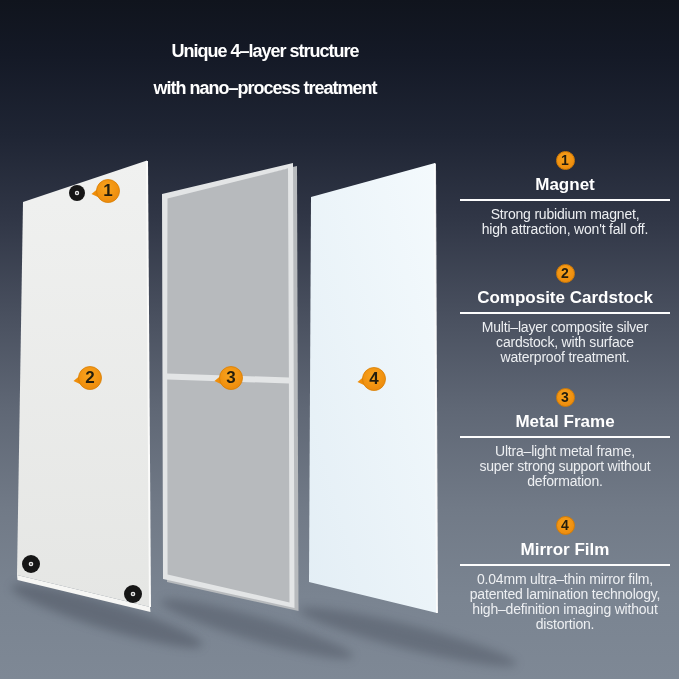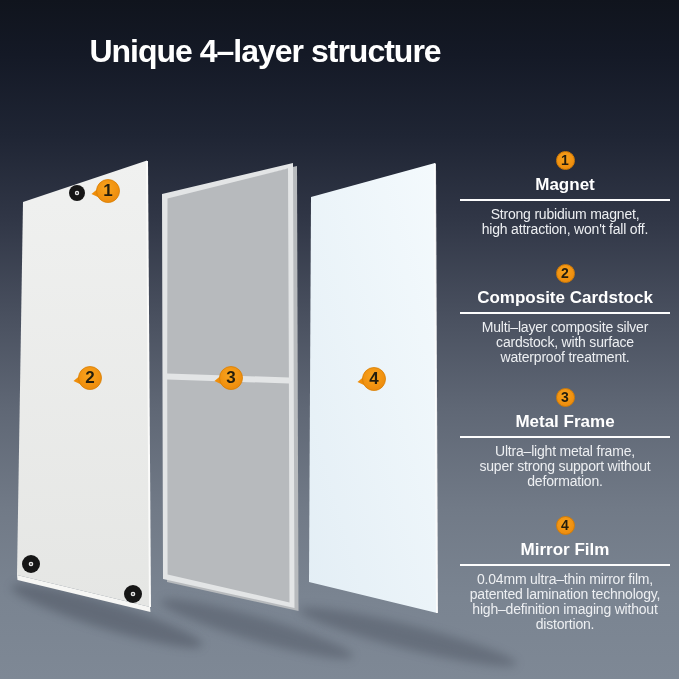--- a/index.html
+++ b/index.html
@@ -13,7 +13,7 @@
   .stage svg{position:absolute;left:0;top:0;}
   .title{
     position:absolute;left:0;top:33px;width:530px;text-align:center;
-    color:#ffffff;font-size:32px;font-weight:bold;line-height:37px;letter-spacing:-1px;
+    color:#ffffff;font-size:18px;font-weight:bold;line-height:37px;letter-spacing:-1px;
   }
   .callout-num{
     position:absolute;width:24px;height:24px;text-align:center;line-height:24px;

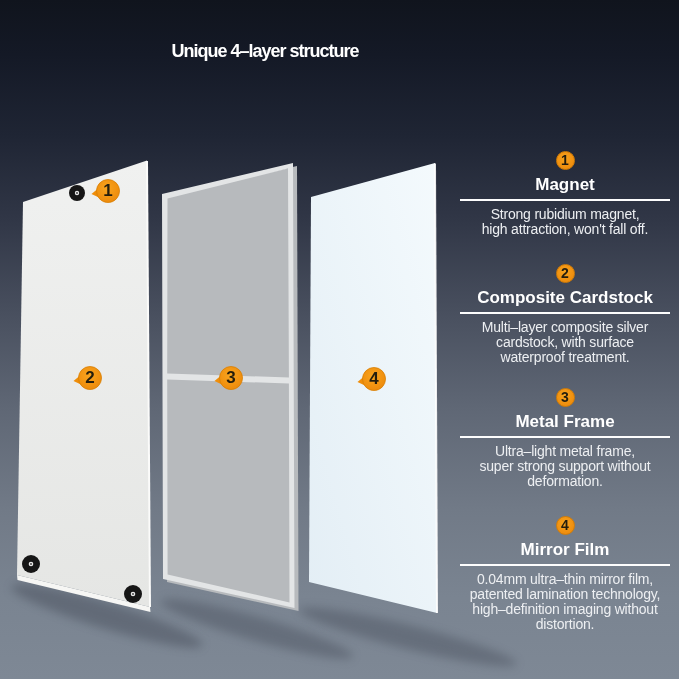--- a/index.html
+++ b/index.html
@@ -116,6 +116,7 @@
 
   <div class="title">
     <div>Unique 4–layer structure</div>
+    <div>with nano–process treatment</div>
   </div>
 
   <div class="callout-num" style="left:96px;top:179px">1</div>

